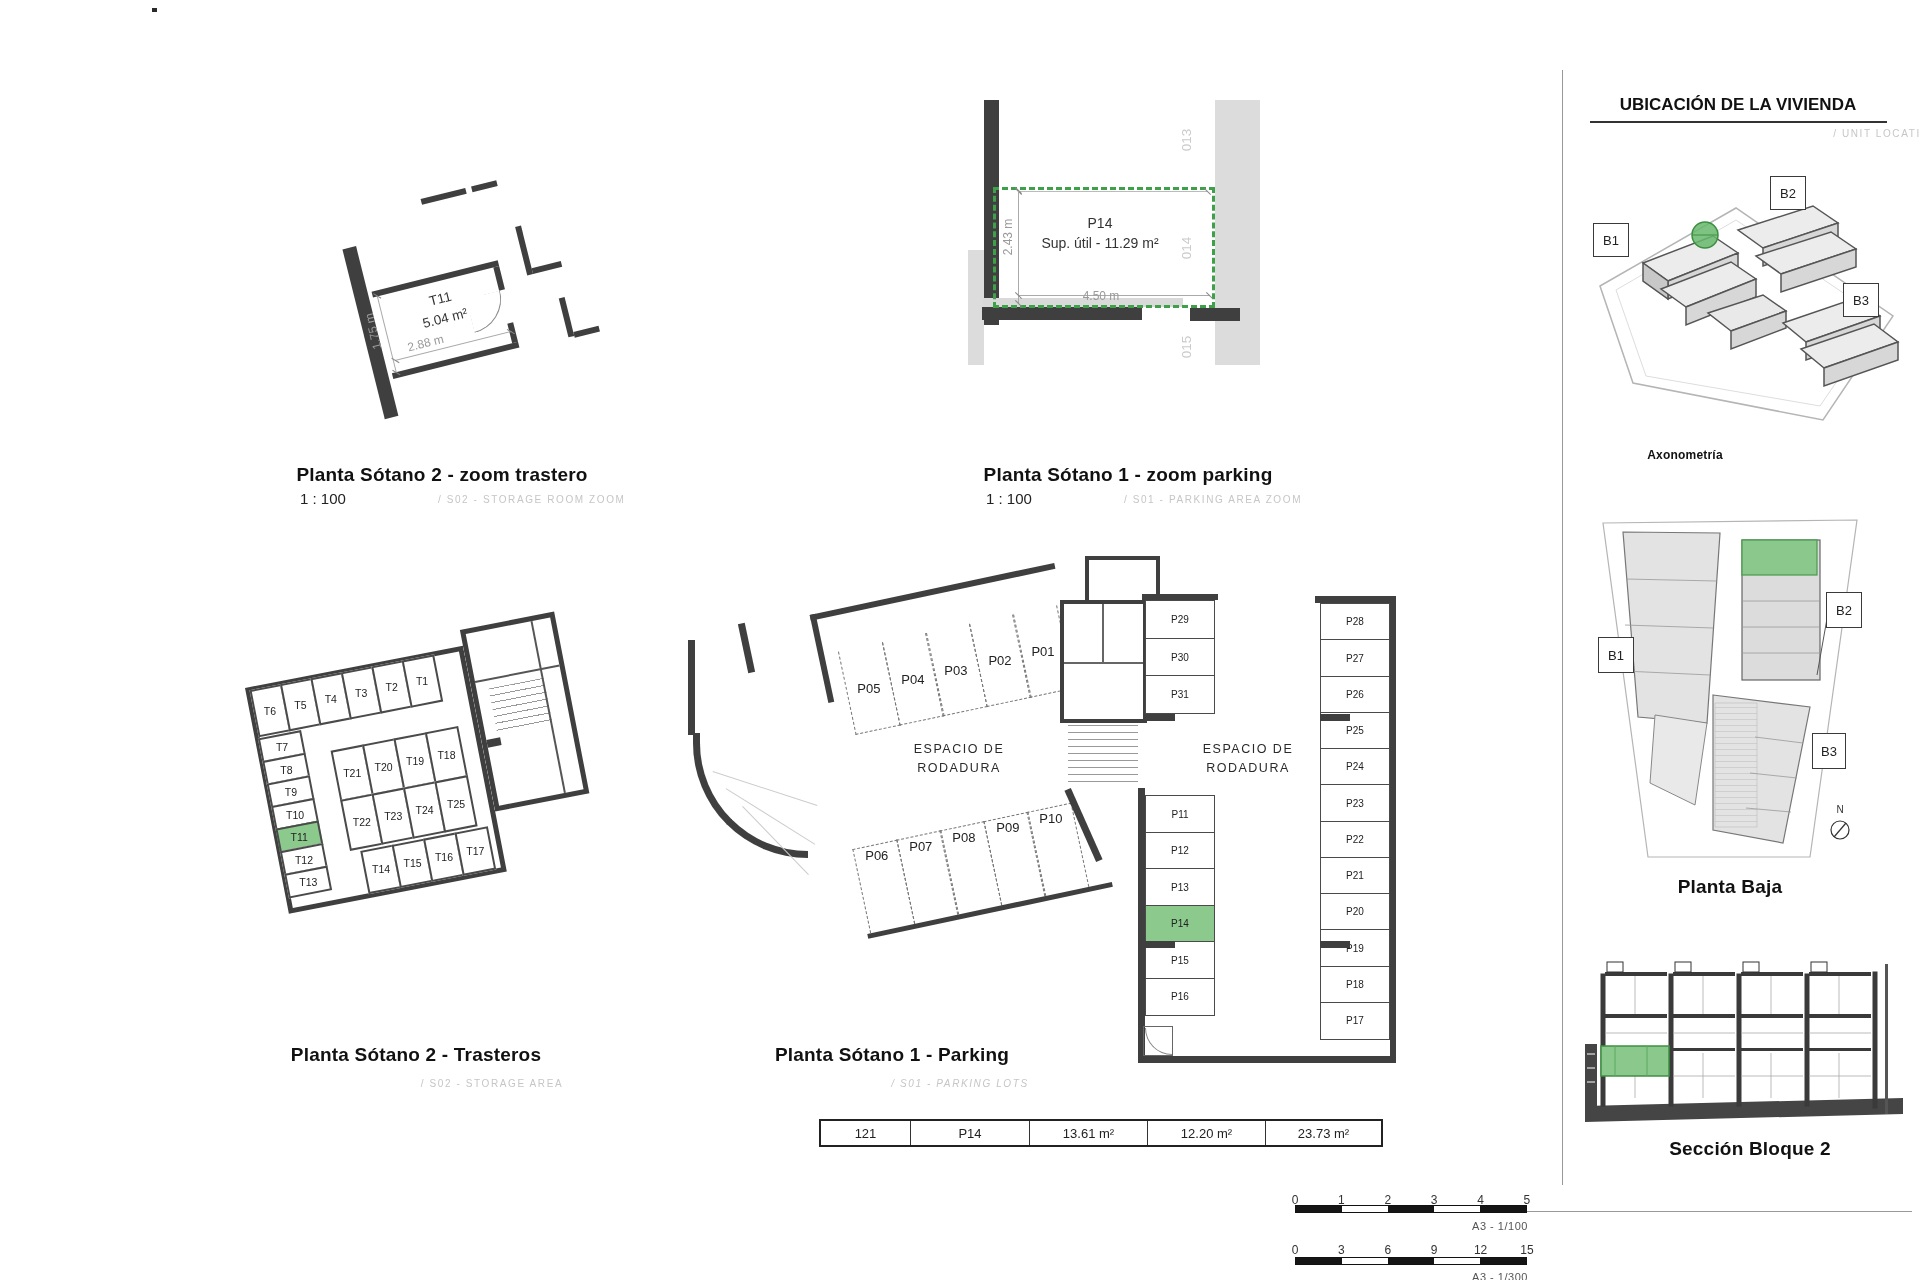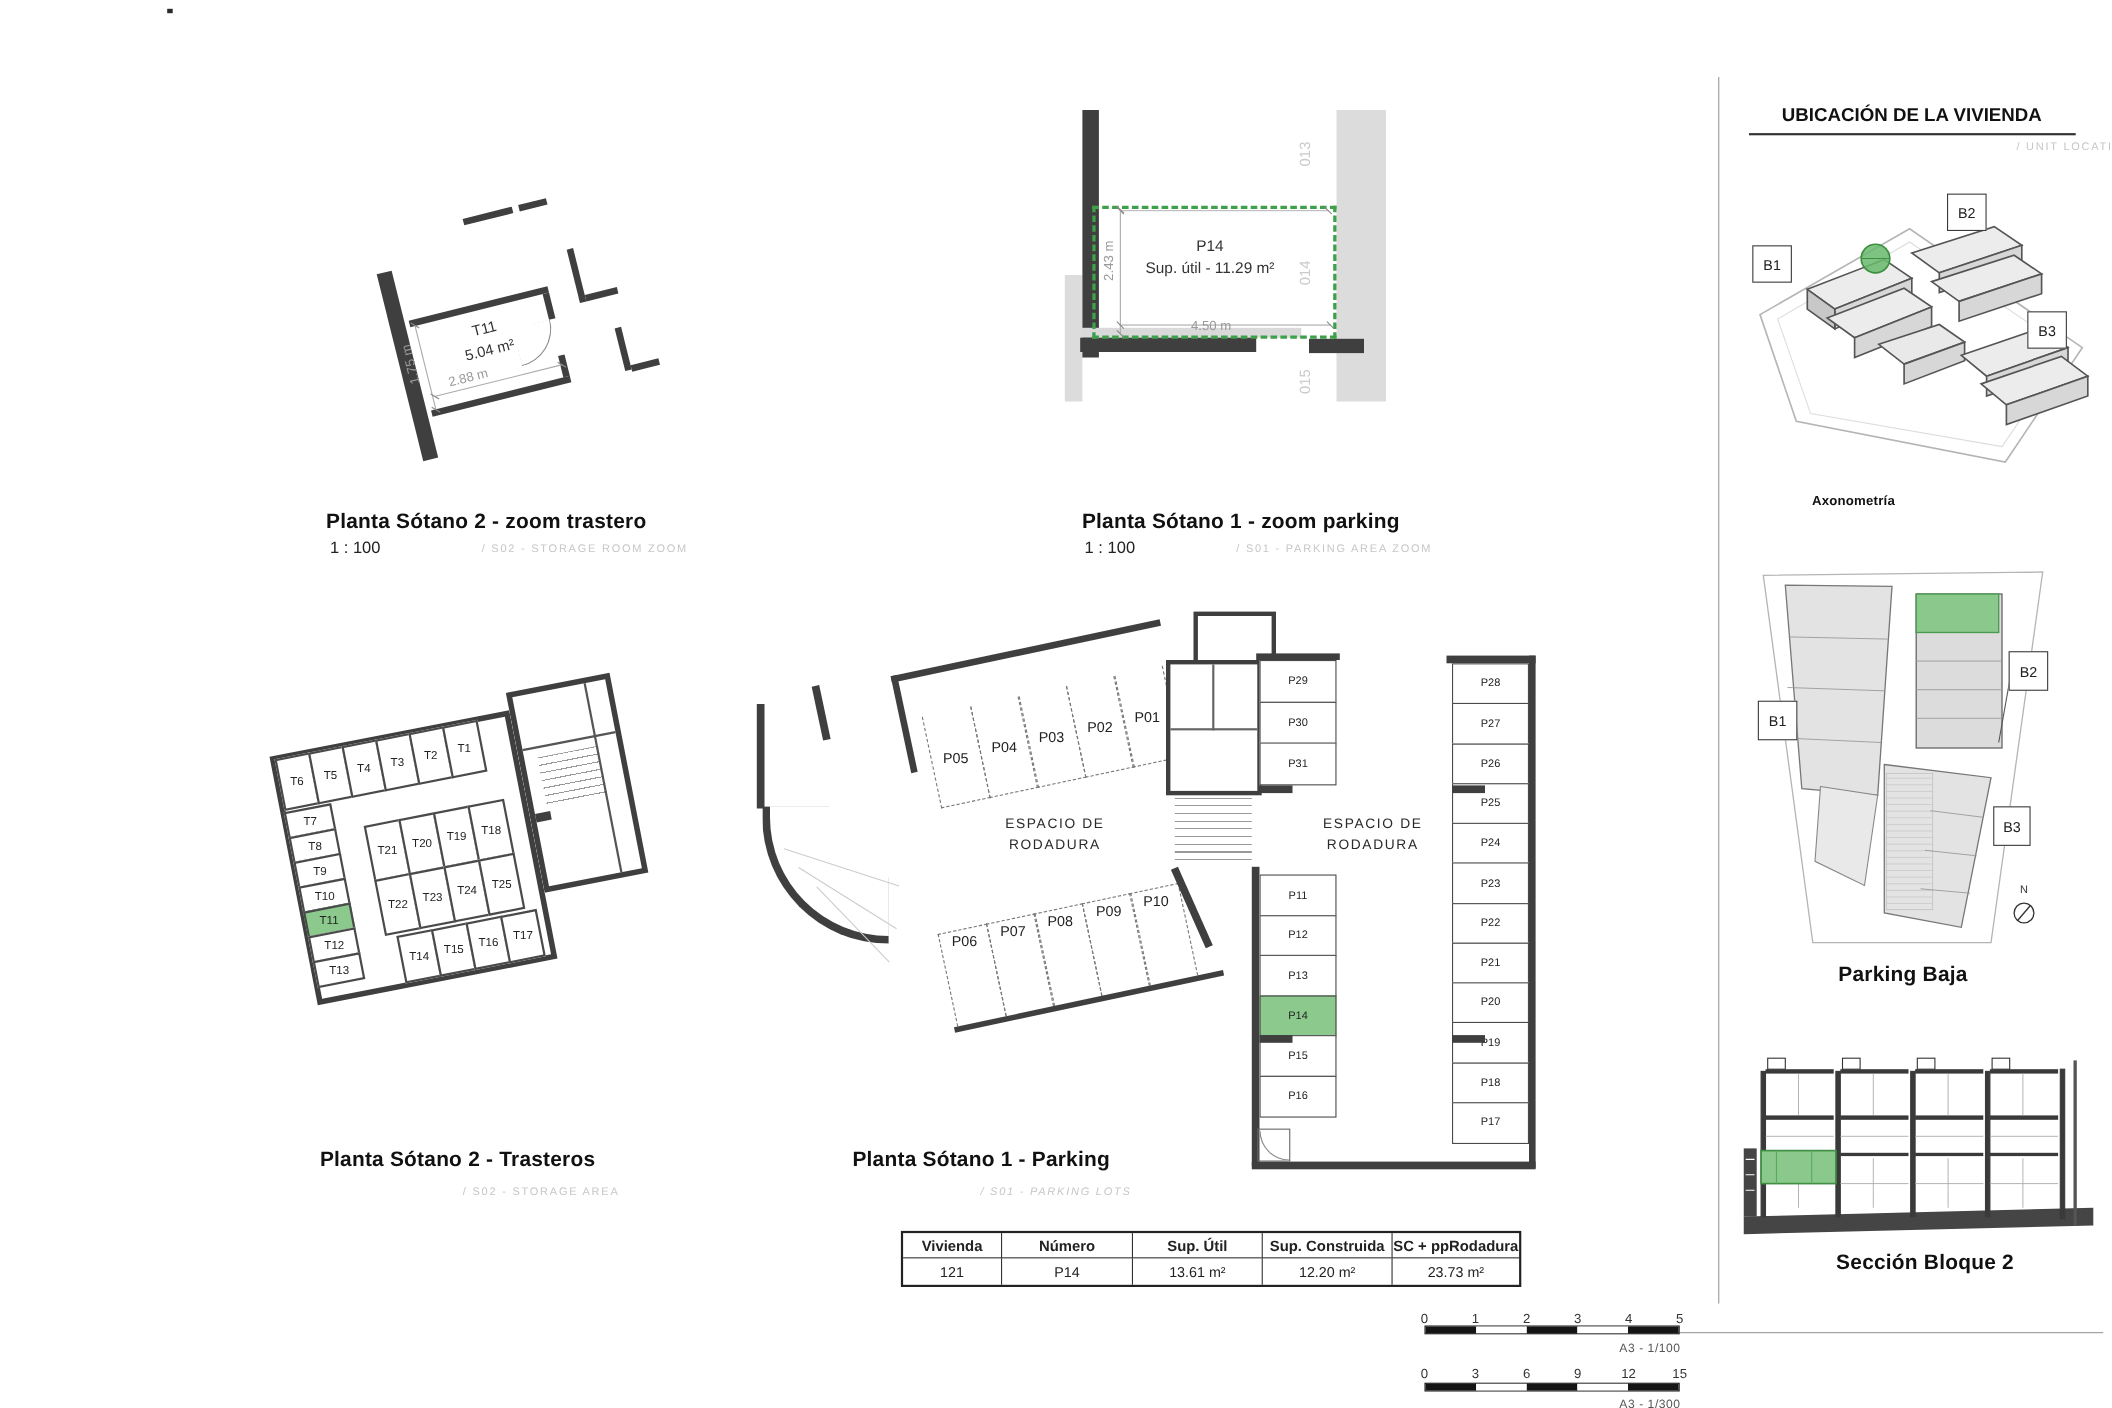--- a/index.html
+++ b/index.html
@@ -455,7 +455,7 @@
   <div class="abs bbox" style="left:1826px;top:592px;width:36px;height:36px;">B2</div>
   <div class="abs bbox" style="left:1812px;top:733px;width:34px;height:36px;">B3</div>
   <div class="abs" style="left:1826px;top:804px;width:28px;text-align:center;font-size:10px;color:#333;">N</div>
-  <div class="abs t-title" style="left:1580px;top:876px;width:300px;">Parking Baja</div>
+  <div class="abs t-title" style="left:1580px;top:876px;width:300px;">Planta Baja</div>
 
   <svg class="abs" style="left:1585px;top:958px;" width="335" height="175" viewBox="0 0 335 175">
     <polygon points="0,148 318,140 318,156 0,164" fill="#454545"></polygon>

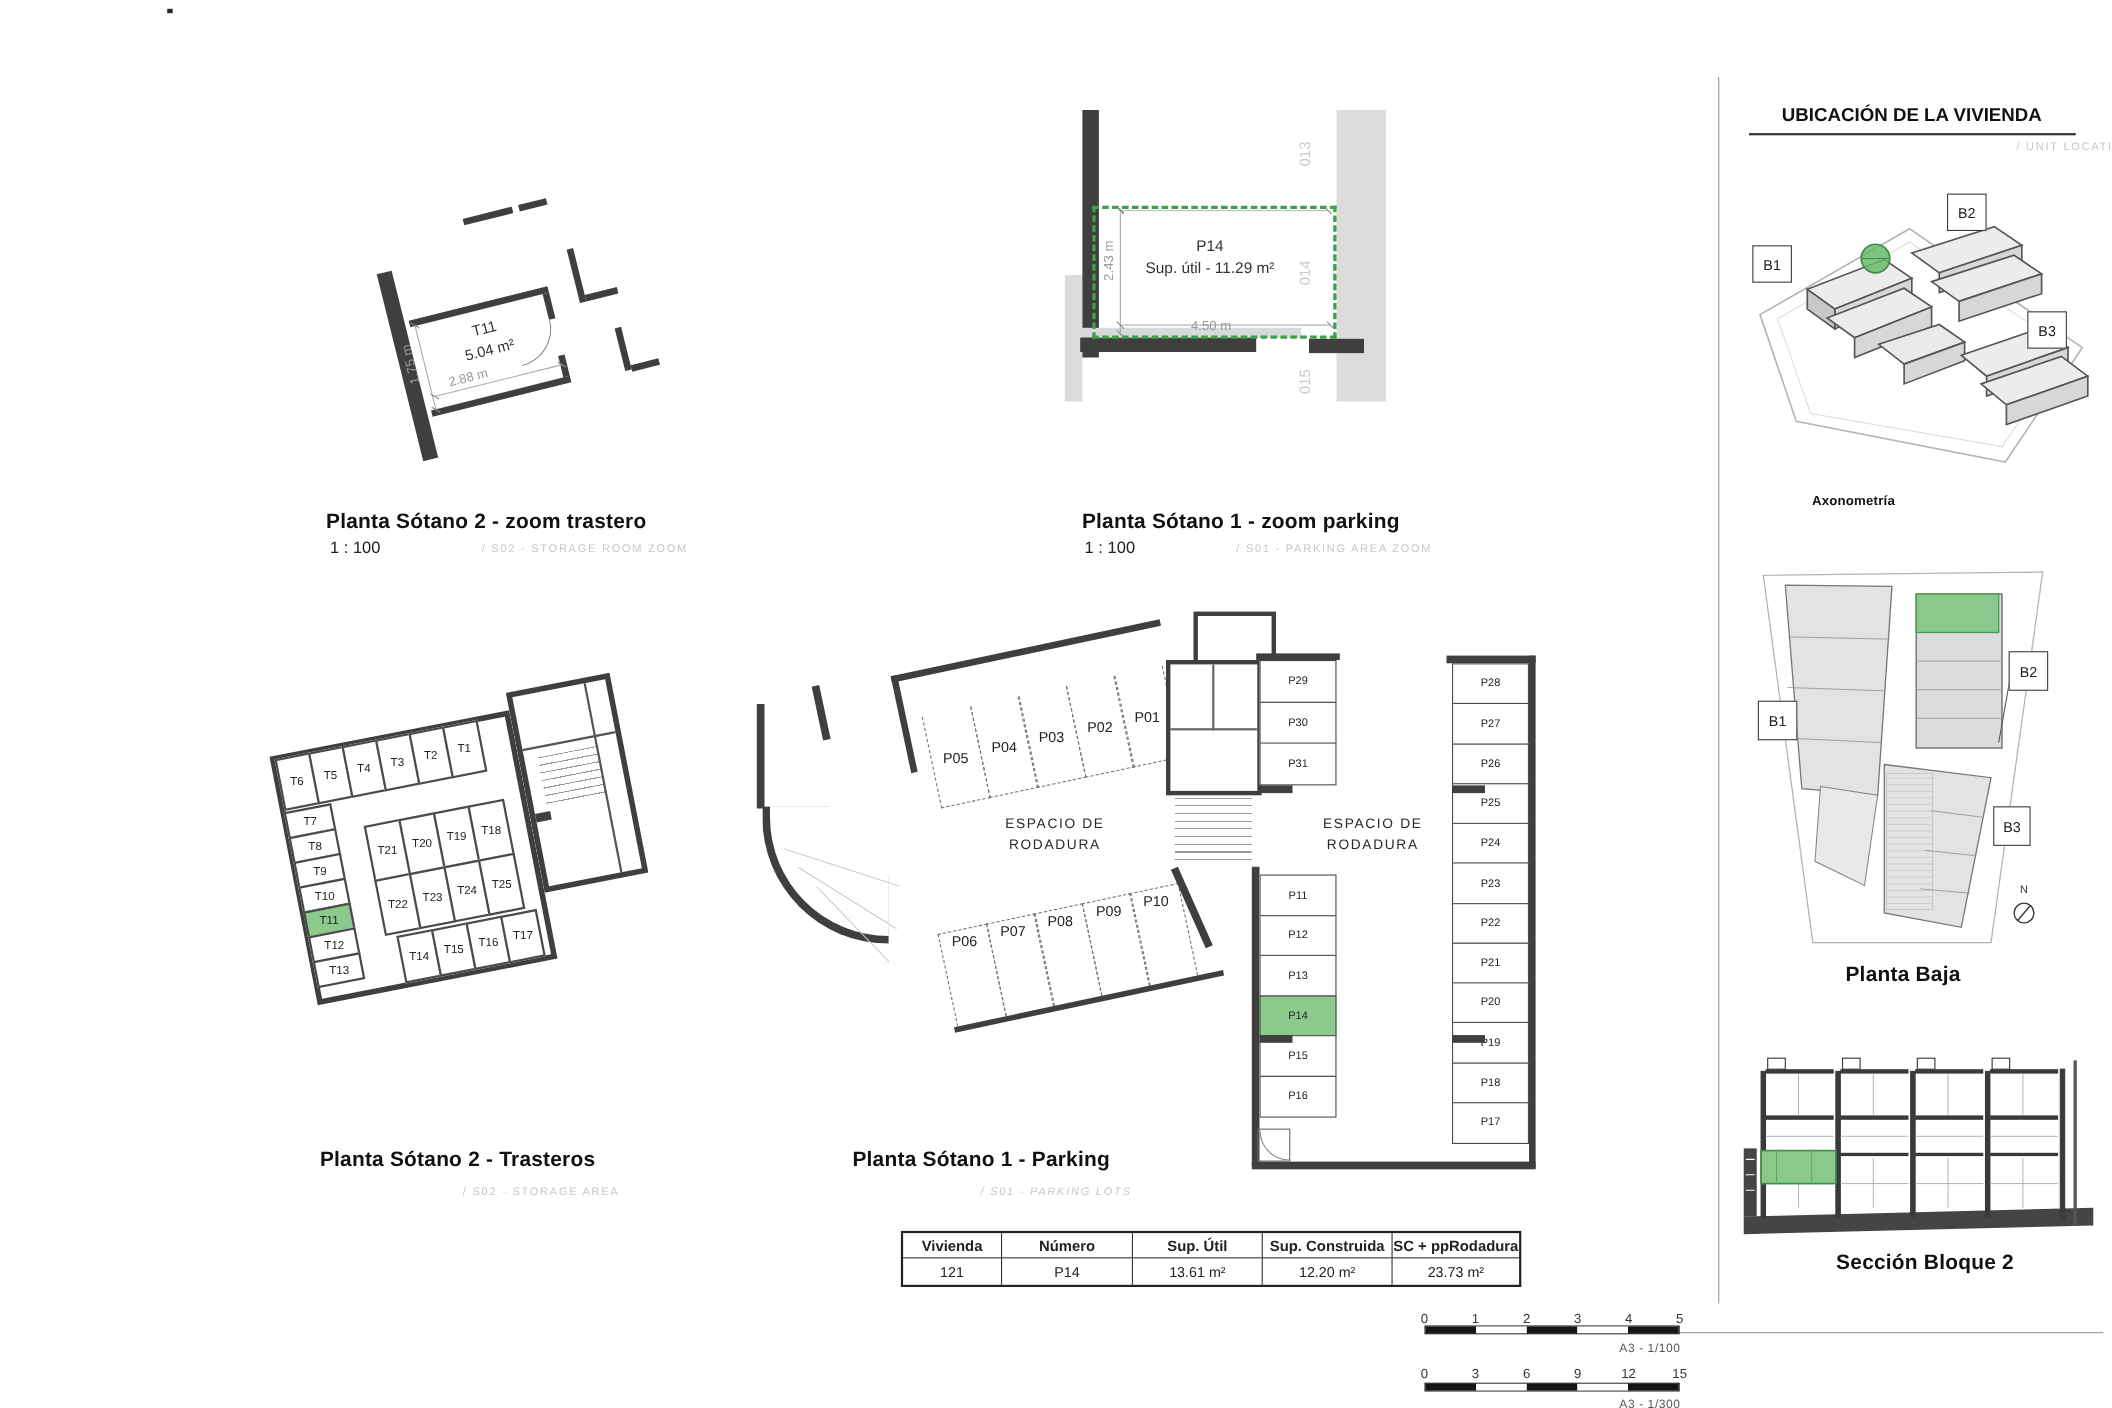--- a/index.html
+++ b/index.html
@@ -517,23 +517,6 @@
 
   <div class="abs" id="sum-table" style="left:819px;top:1119px;">
     <div class="trow">
-        <div class="tbh">
-          <span>Vivienda</span>
-        </div>
-        <div class="tbh">
-          <span>Número</span>
-        </div>
-        <div class="tbh">
-          <span>Sup. Útil</span>
-        </div>
-        <div class="tbh">
-          <span>Sup. Construida</span>
-        </div>
-        <div class="tbh">
-          <span>SC + ppRodadura</span>
-        </div>
-      </div>
-    <div class="trow">
         <div class="tbv">
           <span>121</span>
         </div>

